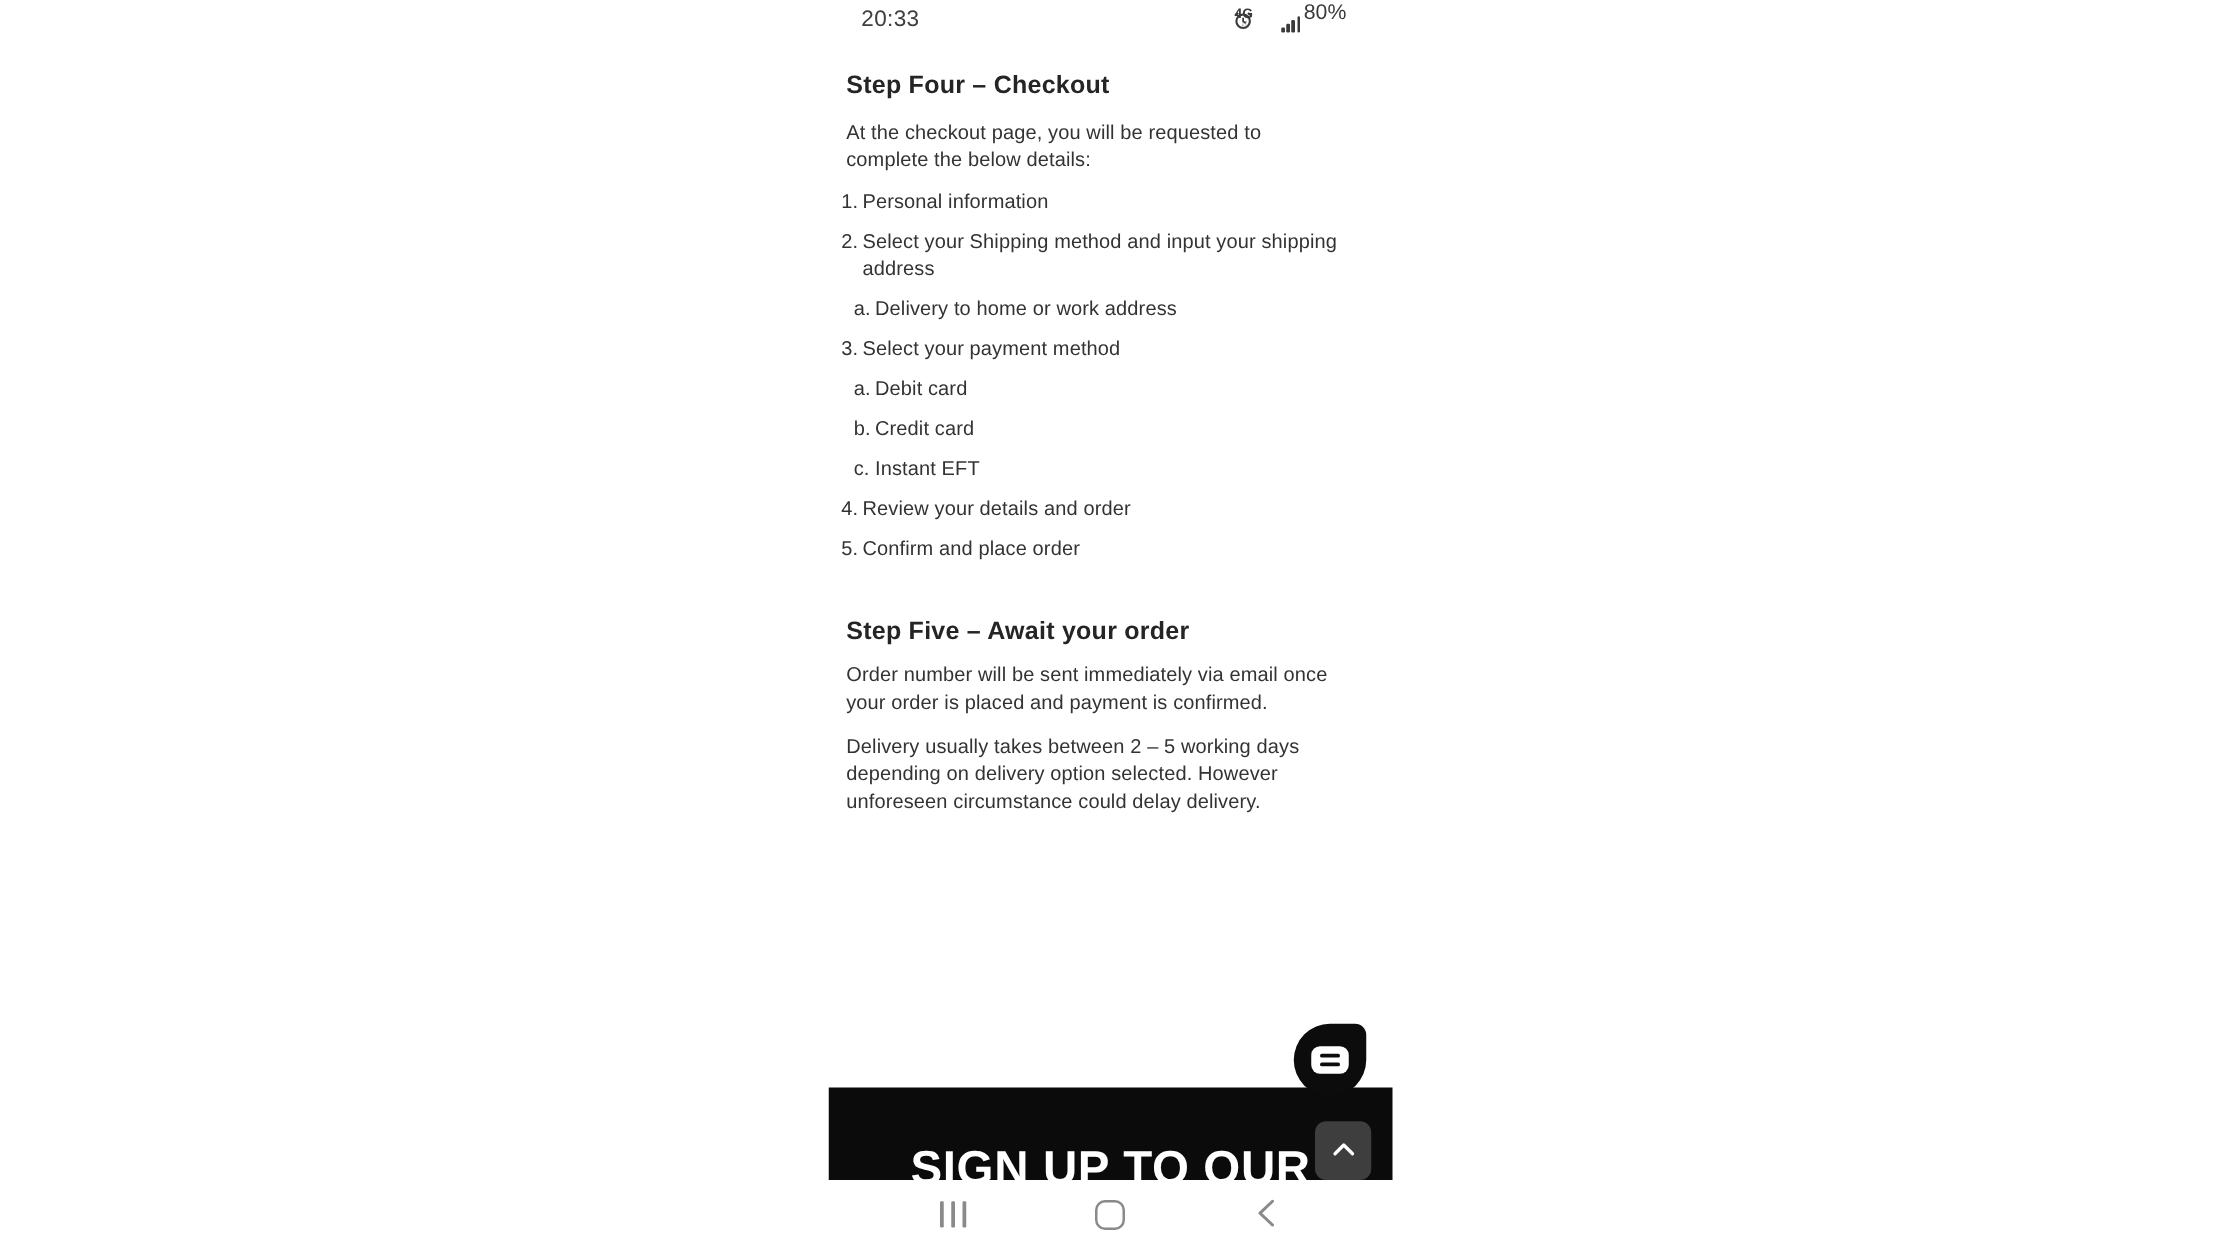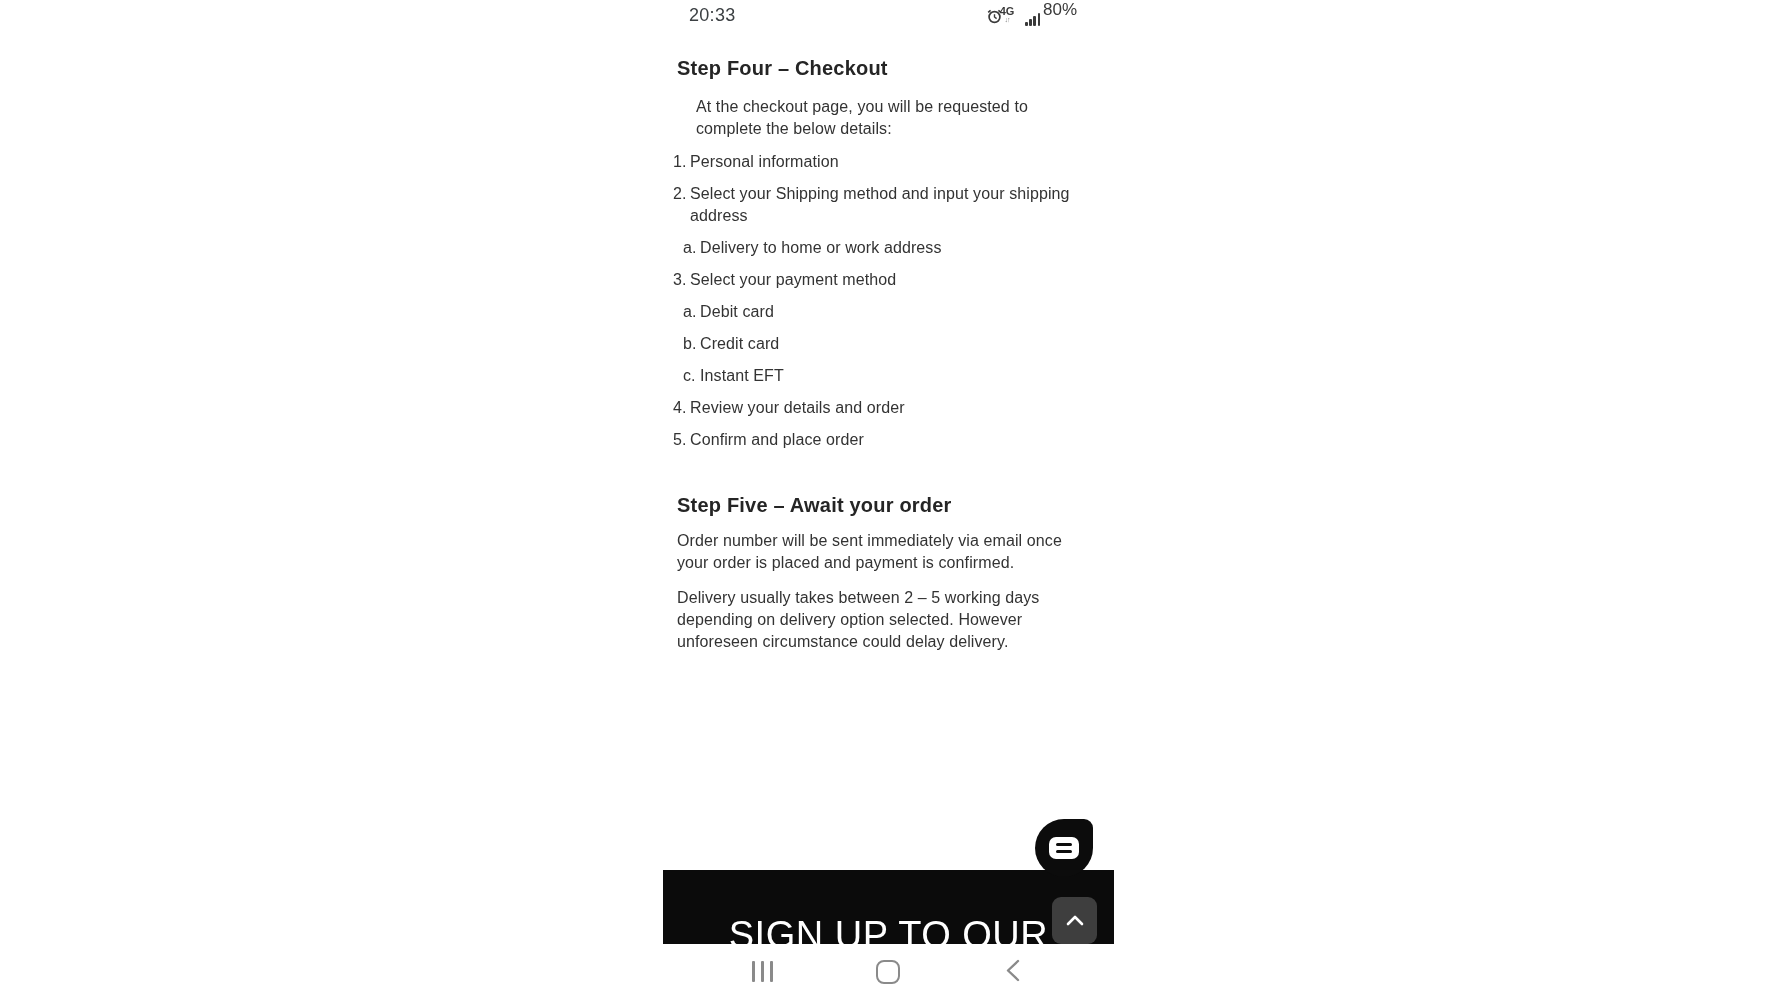--- a/index.html
+++ b/index.html
@@ -10,7 +10,7 @@
   .statusbar{position:absolute;left:0;top:0;width:451px;height:32px;background:#fff;}
   .time{position:absolute;left:26px;top:5px;font-size:18px;color:#3c4043;letter-spacing:.3px;}
   .alarm{position:absolute;left:324px;top:9px;}
-  .netblock{position:absolute;left:336px;top:6px;width:16px;text-align:center;color:#3a3a3a;}
+  .netblock{position:absolute;left:324px;top:6px;width:16px;text-align:center;color:#3a3a3a;}
   .netblock .g4{font-size:11px;font-weight:700;display:block;line-height:10px;}
   .netblock .arr{font-size:7px;display:block;line-height:7px;letter-spacing:-1px;color:#7a7a7a;}
   .sigbars{position:absolute;left:362px;top:12px;width:16px;height:14px;}

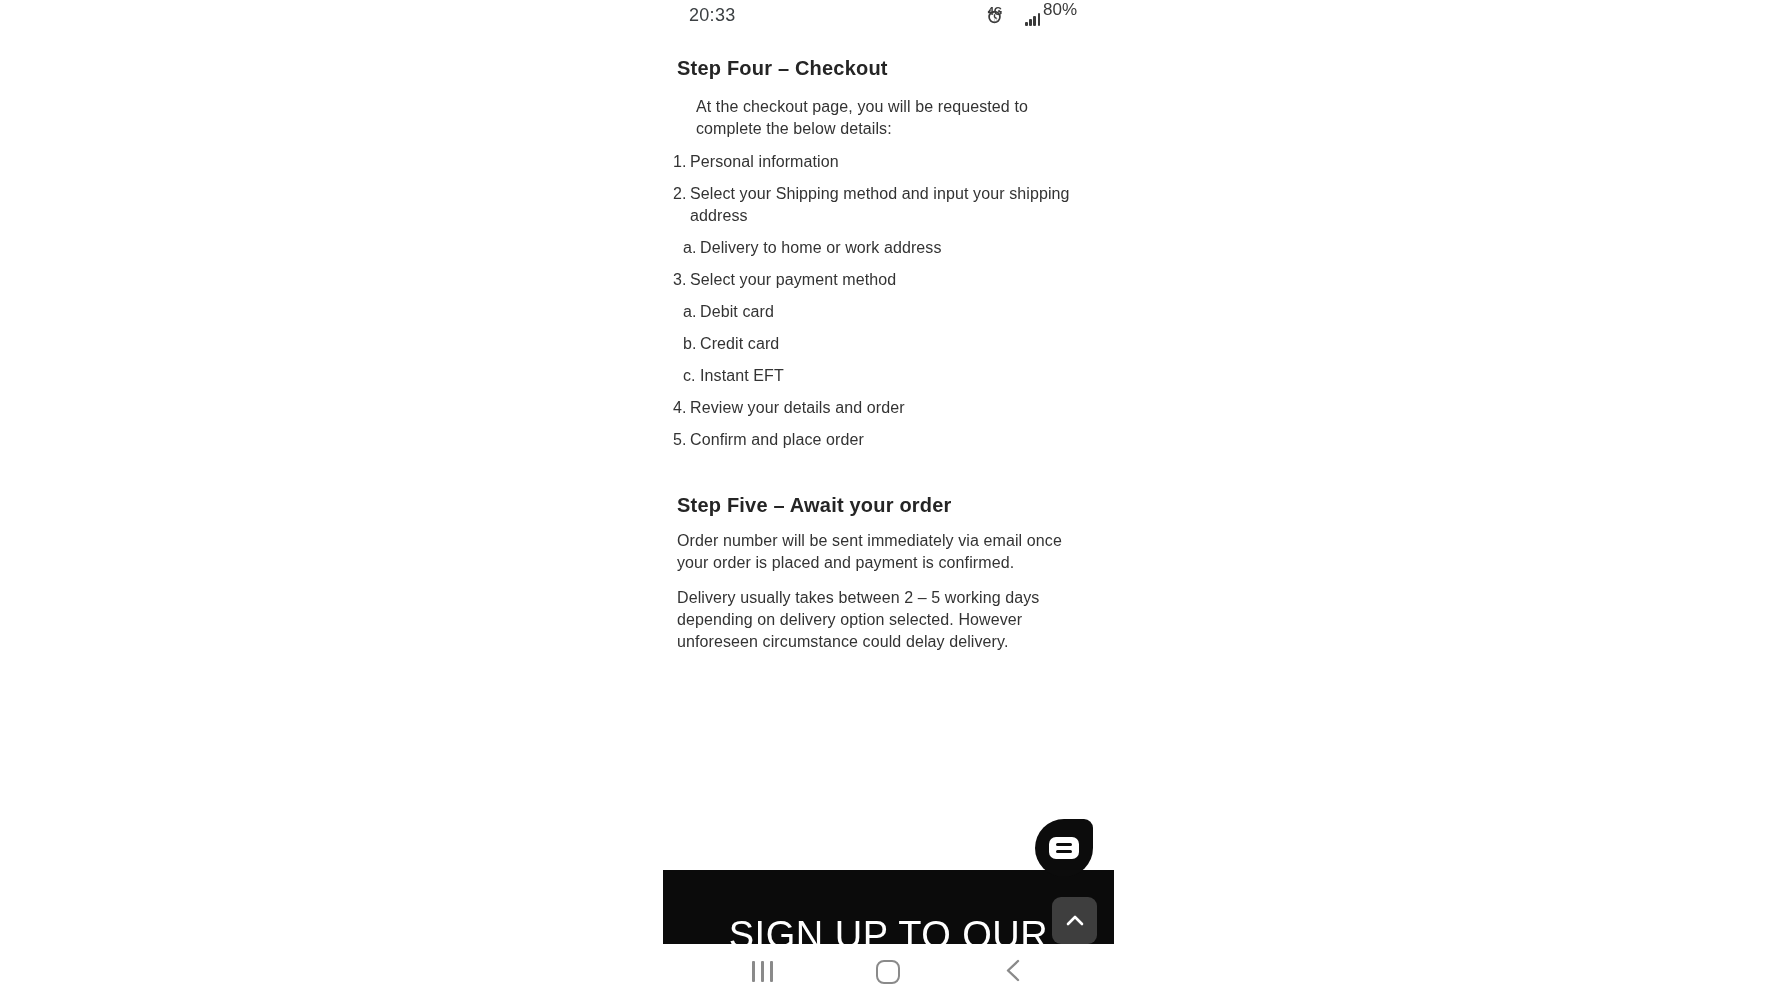--- a/index.html
+++ b/index.html
@@ -86,7 +86,7 @@
   </div>
 
   <div class="h" style="top:57px;">Step Four – Checkout</div>
-  <div class="para" style="top:96px;margin-left:19px;">At the checkout page, you will be requested to
+  <div class="para" style="top:96px;">At the checkout page, you will be requested to
 complete the below details:</div>
 
   <div class="list">

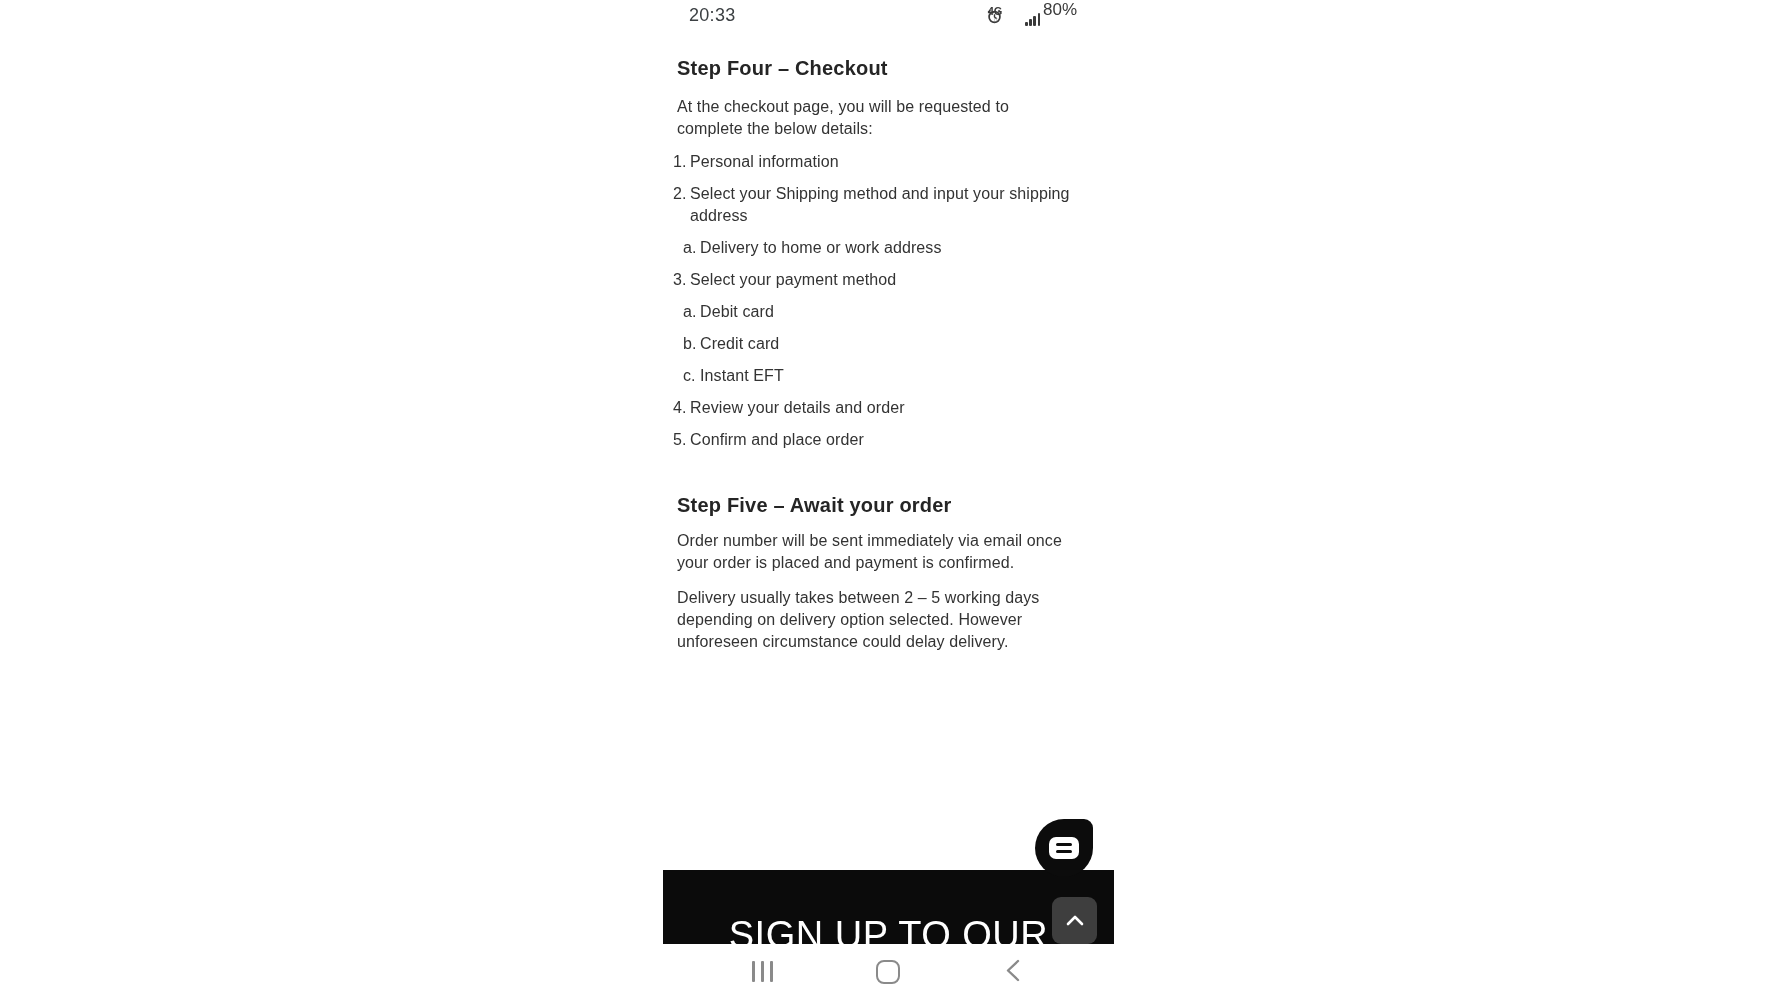--- a/index.html
+++ b/index.html
@@ -38,7 +38,7 @@
   
   .banner{position:absolute;left:0;top:870px;width:451px;height:74px;background:#0b0b0b;overflow:hidden;}
   .banner .btxt{position:absolute;left:0;right:0;top:44px;text-align:center;color:#fff;
-    font-size:38px;font-weight:400;white-space:nowrap;letter-spacing:.5px;}
+    font-size:38px;font-weight:700;white-space:nowrap;letter-spacing:.5px;}
 
   
   .chatbtn{position:absolute;left:372px;top:819px;width:58px;height:58px;background:#0c0c0c;

